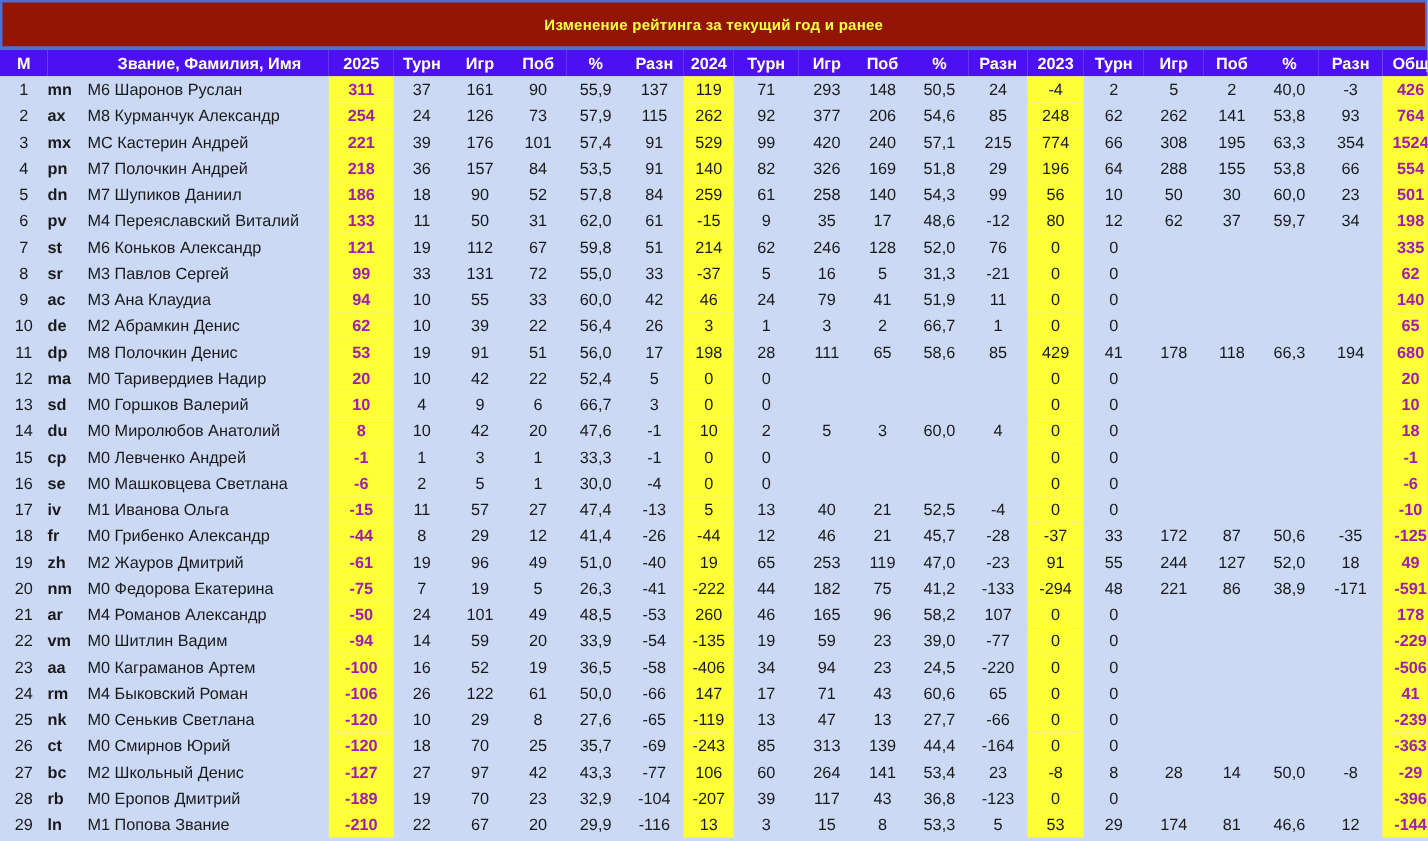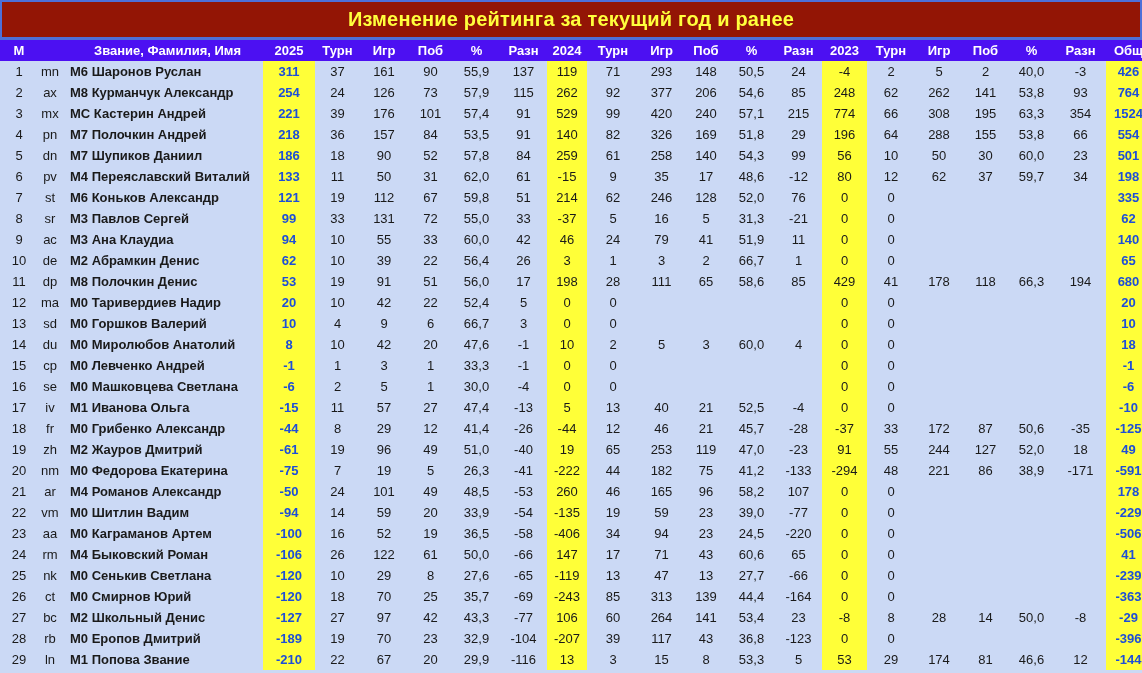--- a/index.html
+++ b/index.html
@@ -16,7 +16,7 @@
     border-bottom: 3px solid #4d6fd8;
     color: #ffff3c;
     font-weight: bold;
-    font-size: 20px;
+    font-size: 12px;
     display: flex; align-items: center; justify-content: center;
     letter-spacing: 0.2px;
   }

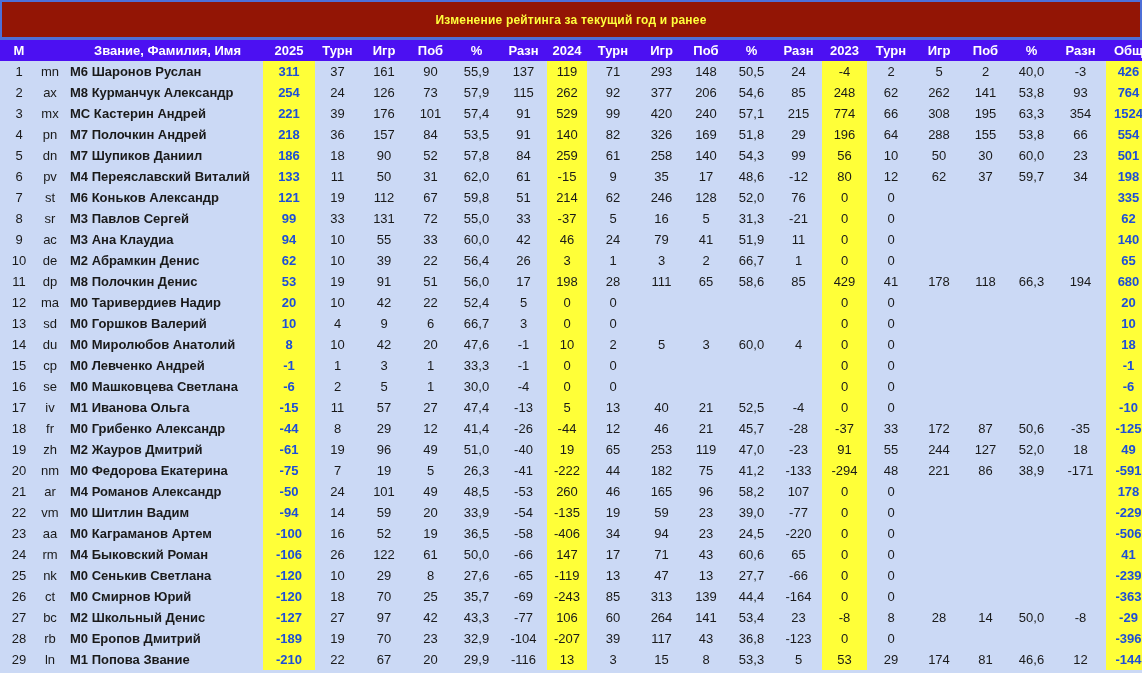--- a/index.html
+++ b/index.html
@@ -45,7 +45,7 @@
     white-space: nowrap;
     background: #cbd9f5;
   }
-  tbody td.code { font-weight: normal; text-align: center; padding-right: 6px; }
+  tbody td.code { font-weight: bold; text-align: left; padding-right: 6px; }
   tbody td.name { text-align: left; padding-left: 2px; font-weight: bold; }
   td.yr, td.yr-b { background: #ffff38; }
   td.yr-b { font-weight: bold; color: #1d4ed8; }

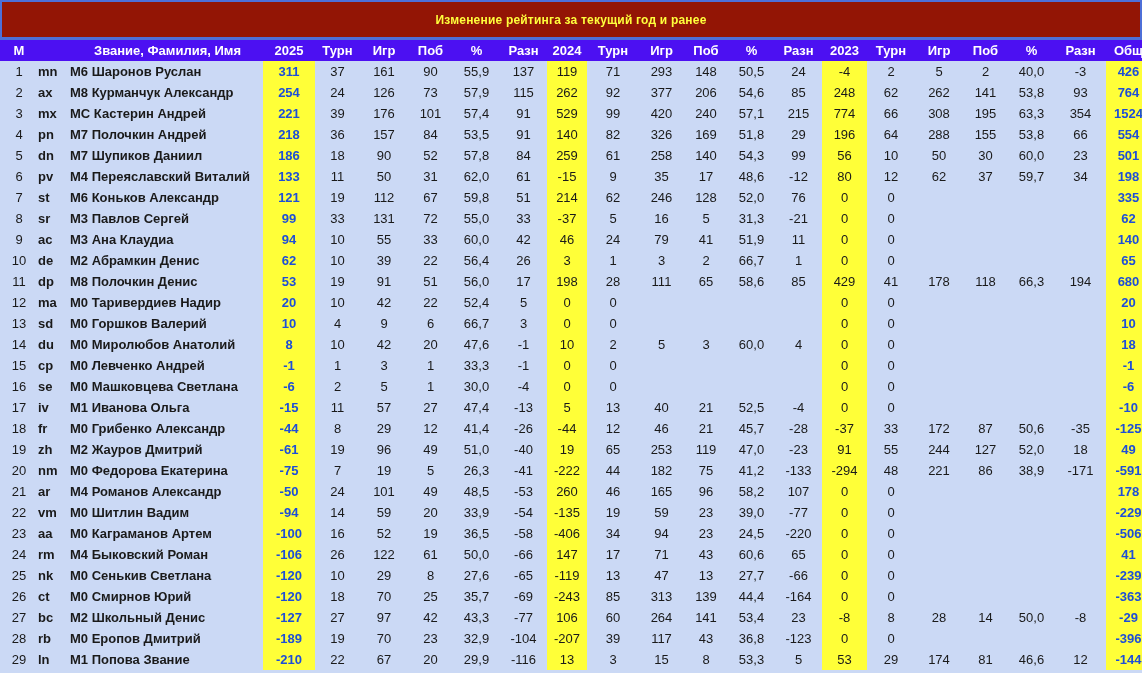--- a/index.html
+++ b/index.html
@@ -46,7 +46,7 @@
     background: #cbd9f5;
   }
   tbody td.code { font-weight: bold; text-align: left; padding-right: 6px; }
-  tbody td.name { text-align: left; padding-left: 2px; font-weight: bold; }
+  tbody td.name { text-align: left; padding-left: 2px; }
   td.yr, td.yr-b { background: #ffff38; }
   td.yr-b { font-weight: bold; color: #1d4ed8; }
 </style>

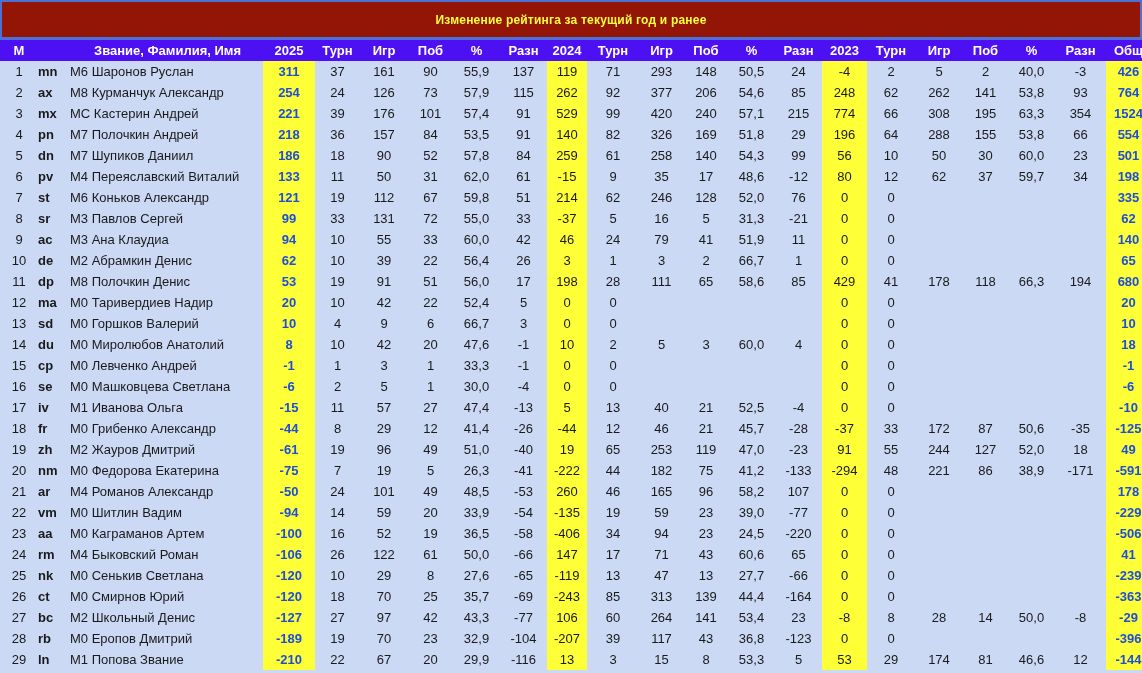--- a/index.html
+++ b/index.html
@@ -48,7 +48,7 @@
   tbody td.code { font-weight: bold; text-align: left; padding-right: 6px; }
   tbody td.name { text-align: left; padding-left: 2px; }
   td.yr, td.yr-b { background: #ffff38; }
-  td.yr-b { font-weight: bold; color: #1d4ed8; }
+  td.yr-b { font-weight: bold; color: #a21caf; }
 </style>
 </head>
 <body>

